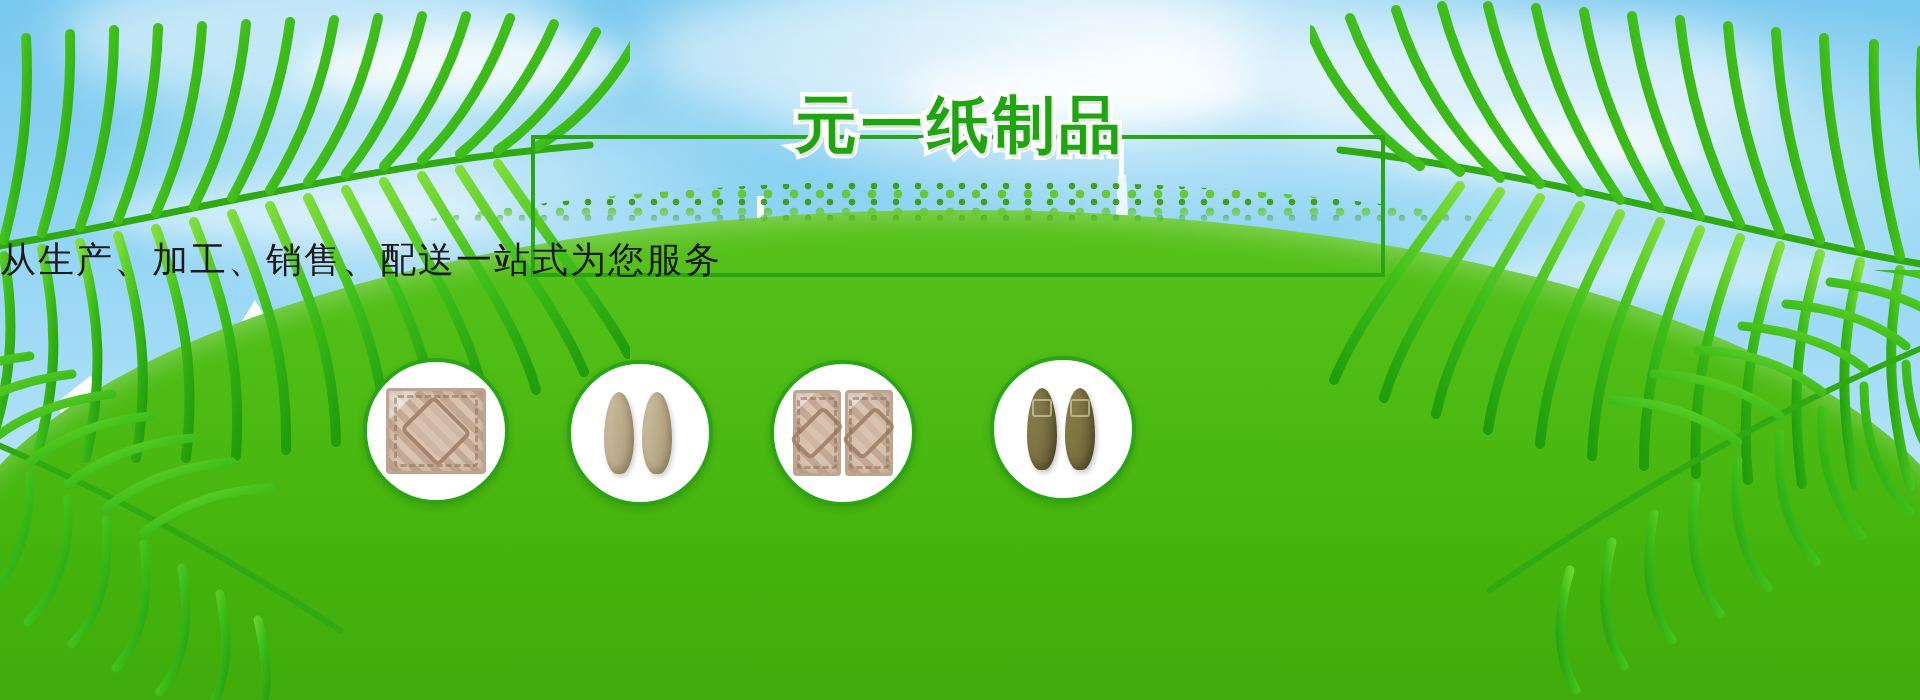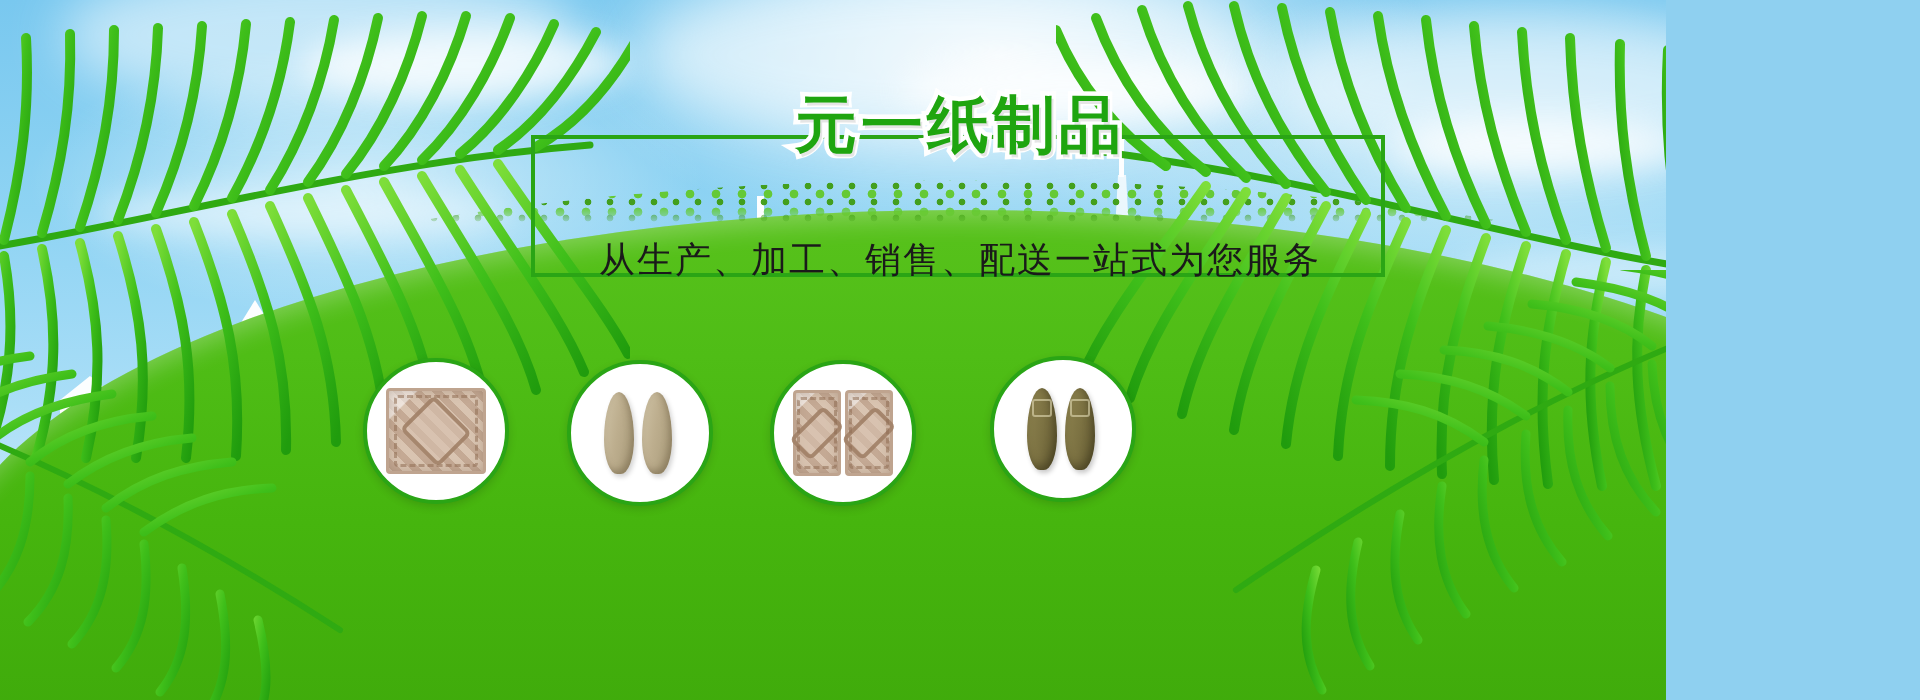--- a/index.html
+++ b/index.html
@@ -7,7 +7,7 @@
   body { font-family:"DejaVu Sans", sans-serif; background:#8fd0f0; }
 
   #banner {
-    position:relative; width:1666px; height:700px; overflow:hidden;
+    position:relative; width:1920px; height:700px; overflow:hidden;
     background:
       radial-gradient(ellipse 700px 300px at 60% 8%, rgba(255,255,255,.85) 0%, rgba(255,255,255,0) 62%),
       radial-gradient(ellipse 520px 210px at 22% 26%, rgba(255,255,255,.60) 0%, rgba(255,255,255,0) 65%),

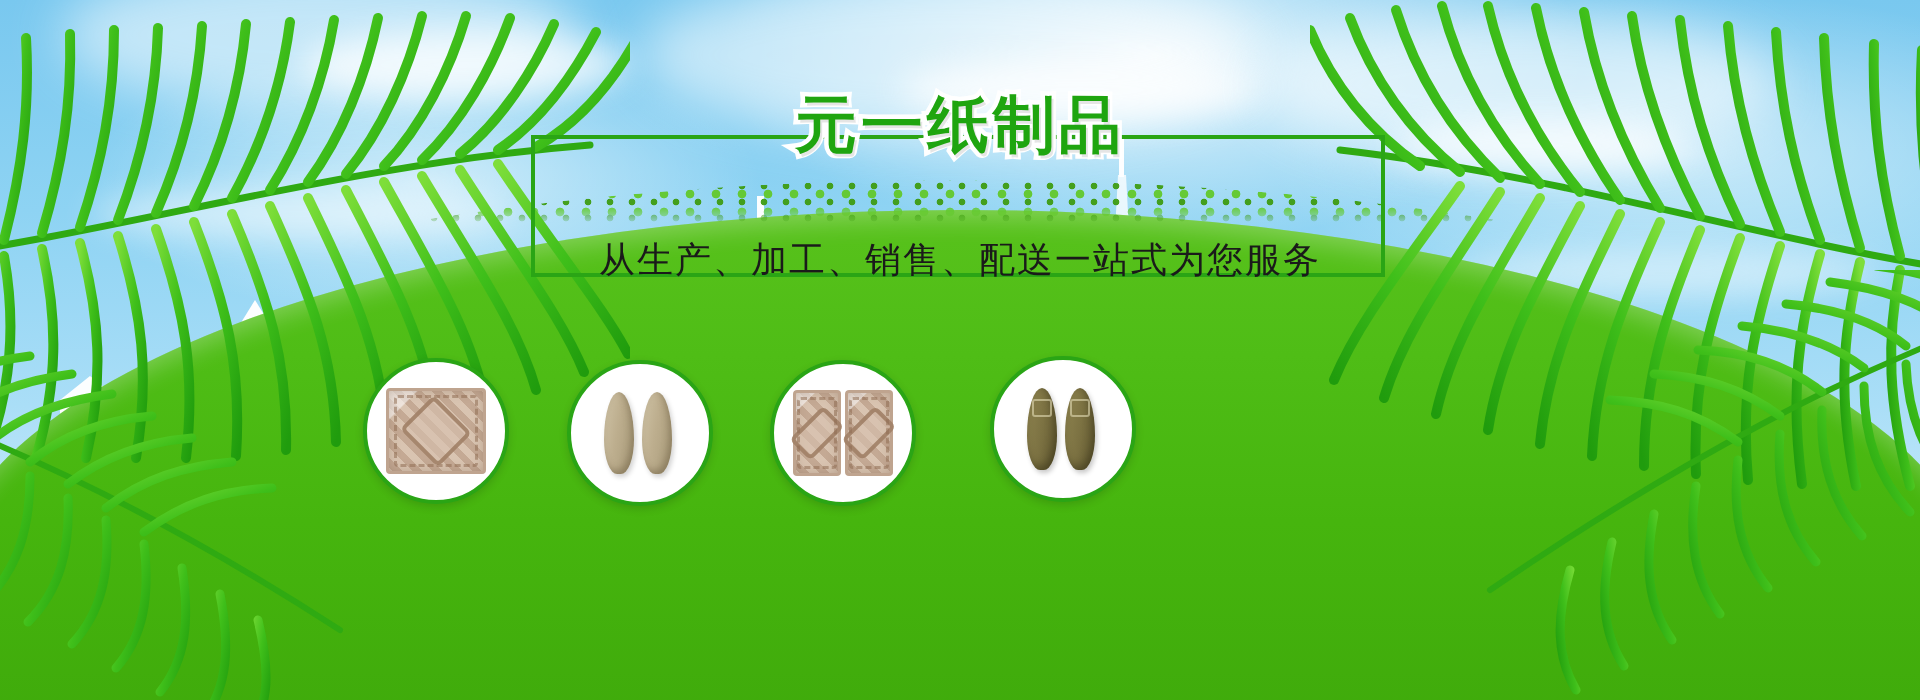--- a/index.html
+++ b/index.html
@@ -66,7 +66,7 @@
   #line2 { top:148px; font-size:66px; letter-spacing:3px; }
 
   #subtitle {
-    position:absolute; left:0; top:236px; width:1920px; text-align:center;
+    position:absolute; left:0; top:236px; width:1920px; text-align:left;
     font-family:"DejaVu Serif", serif; font-size:36px; color:#1a1a1a;
     letter-spacing:2px; white-space:nowrap;
   }

